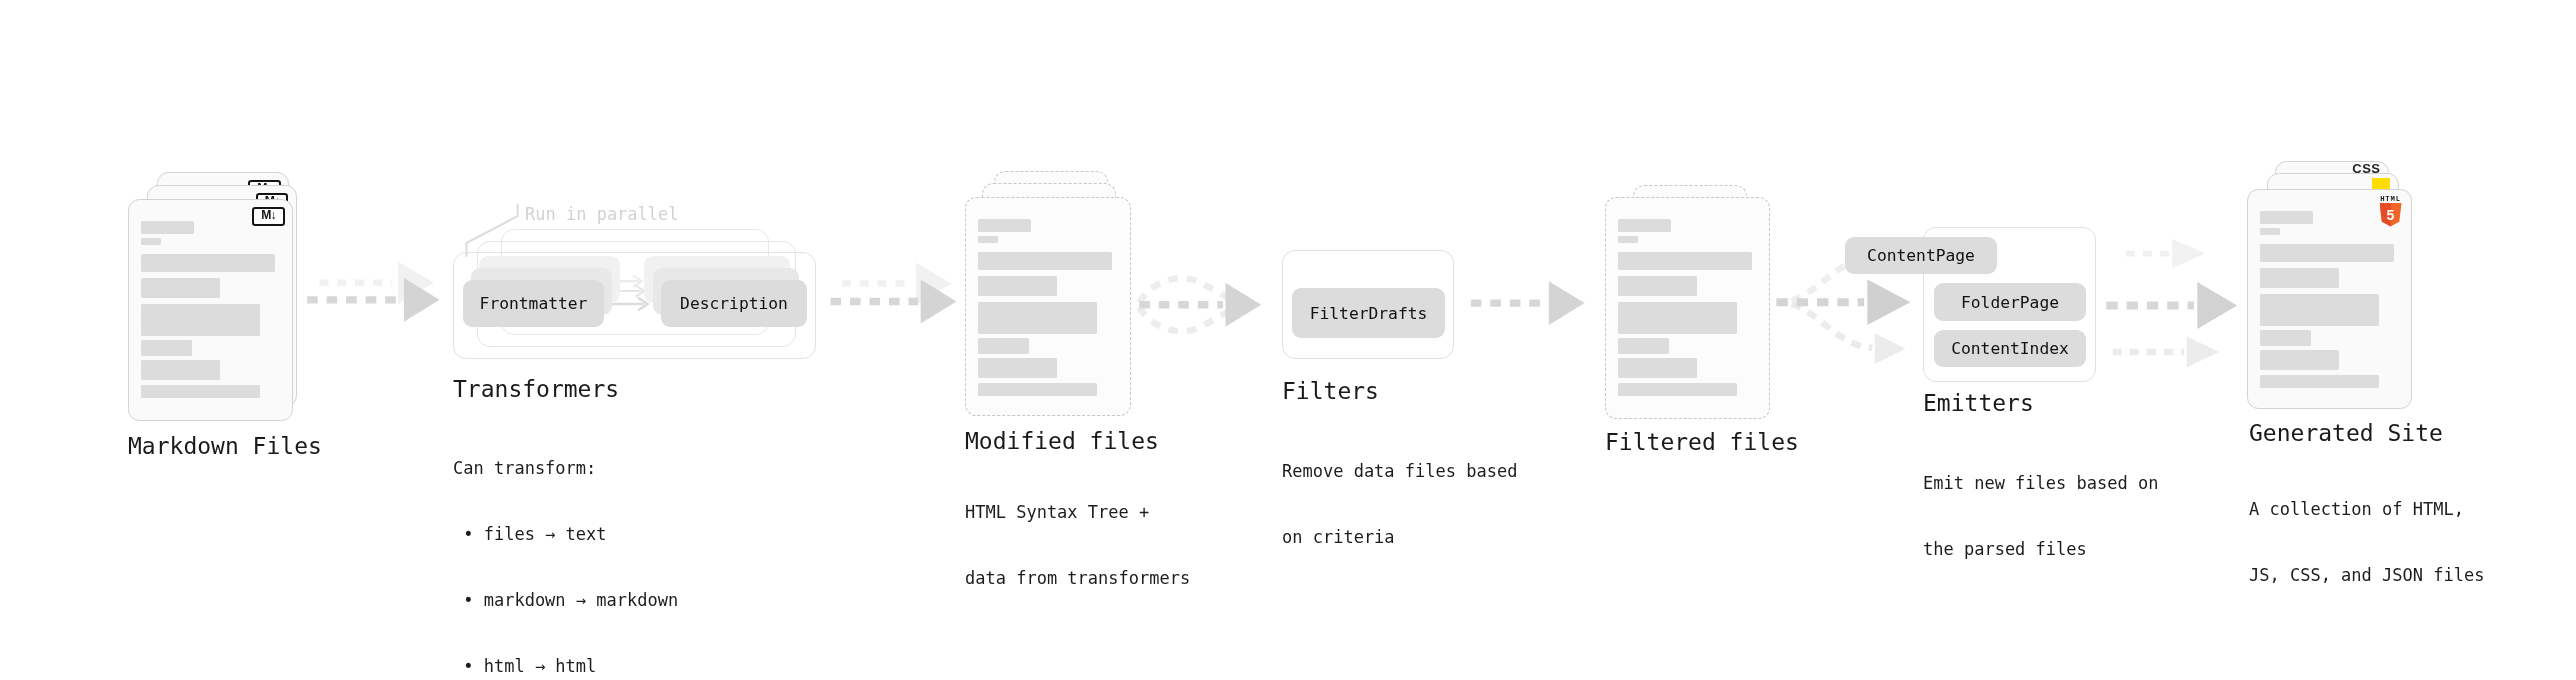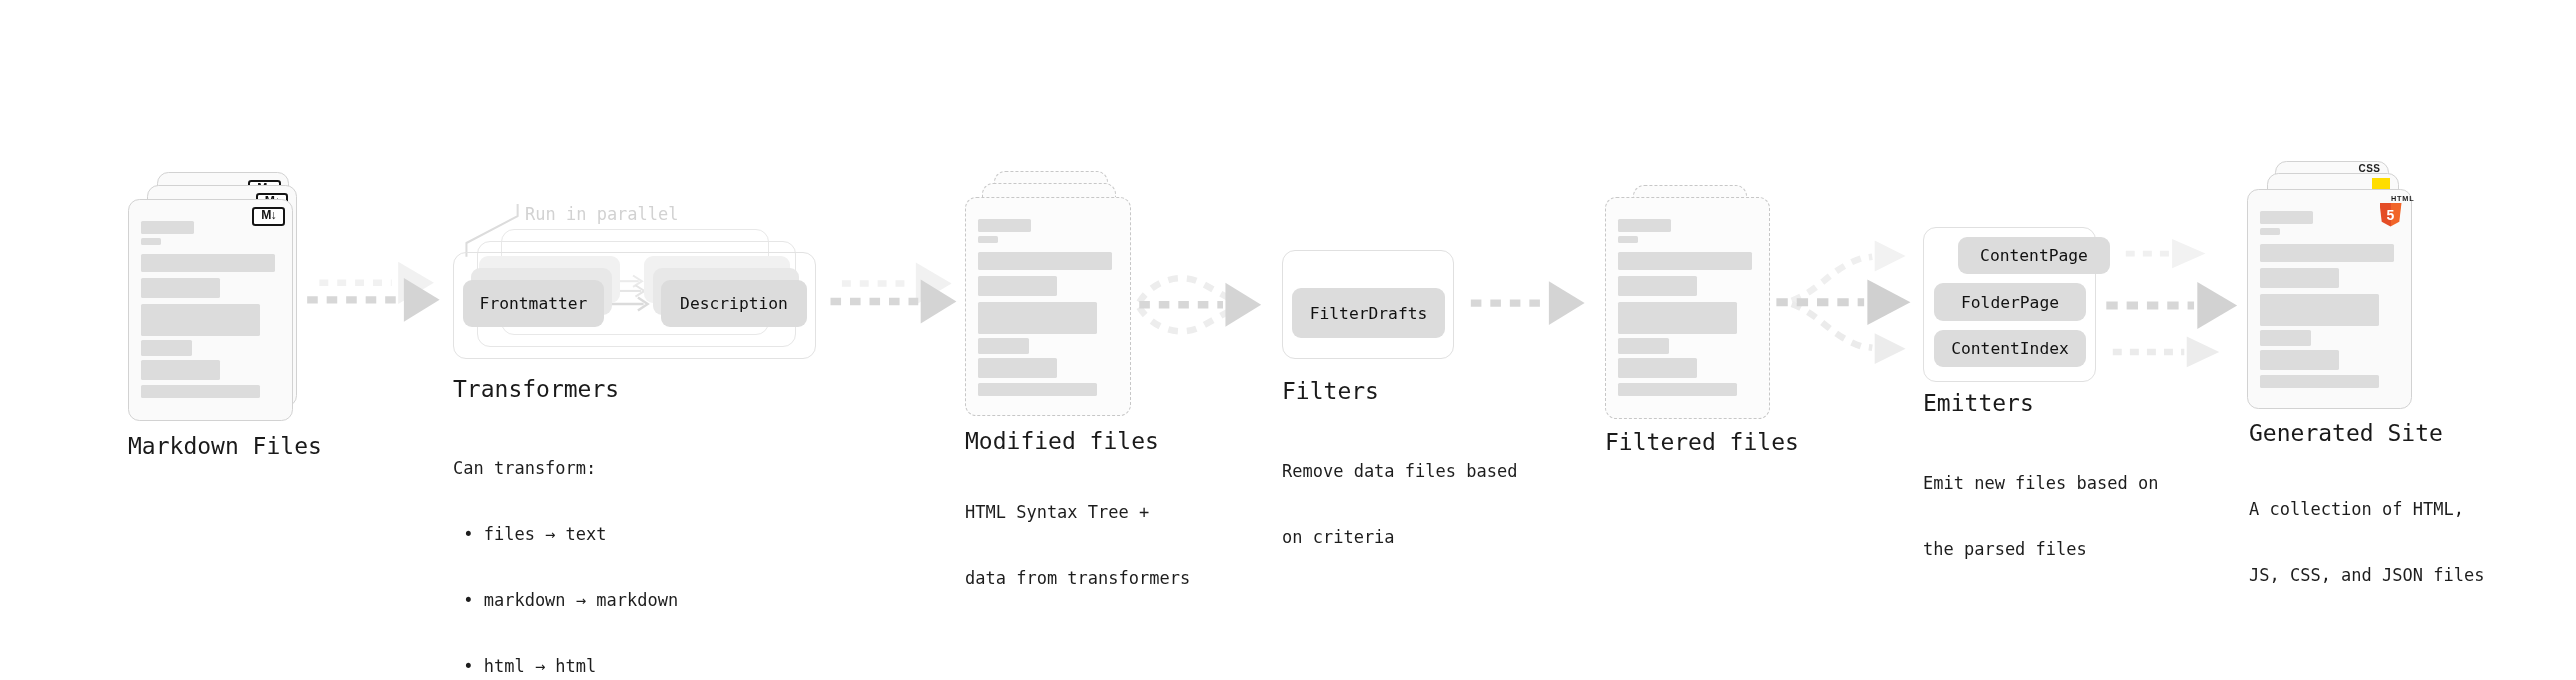--- a/index.html
+++ b/index.html
@@ -50,7 +50,7 @@
 
   
   .css-badge{position:absolute;top:3.3px;right:8.1px;text-align:center;}
-  .css-badge .css-txt{font-family:"Liberation Sans",sans-serif;font-weight:bold;font-size:10px;line-height:7.3px;color:#222;letter-spacing:0.4px;}
+  .css-badge .css-txt{font-family:"Liberation Sans",sans-serif;font-weight:bold;font-size:13px;line-height:7.3px;color:#222;letter-spacing:0.4px;}
   .css-badge .css-bar{width:18px;height:3.3px;background:#2b6bf3;margin-top:0.8px;}
   .js-badge{position:absolute;top:4.1px;right:8.1px;width:18.7px;height:10.6px;background:#ffdd00;}
   .html5-badge{position:absolute;top:4.9px;right:9px;width:23px;text-align:center;}

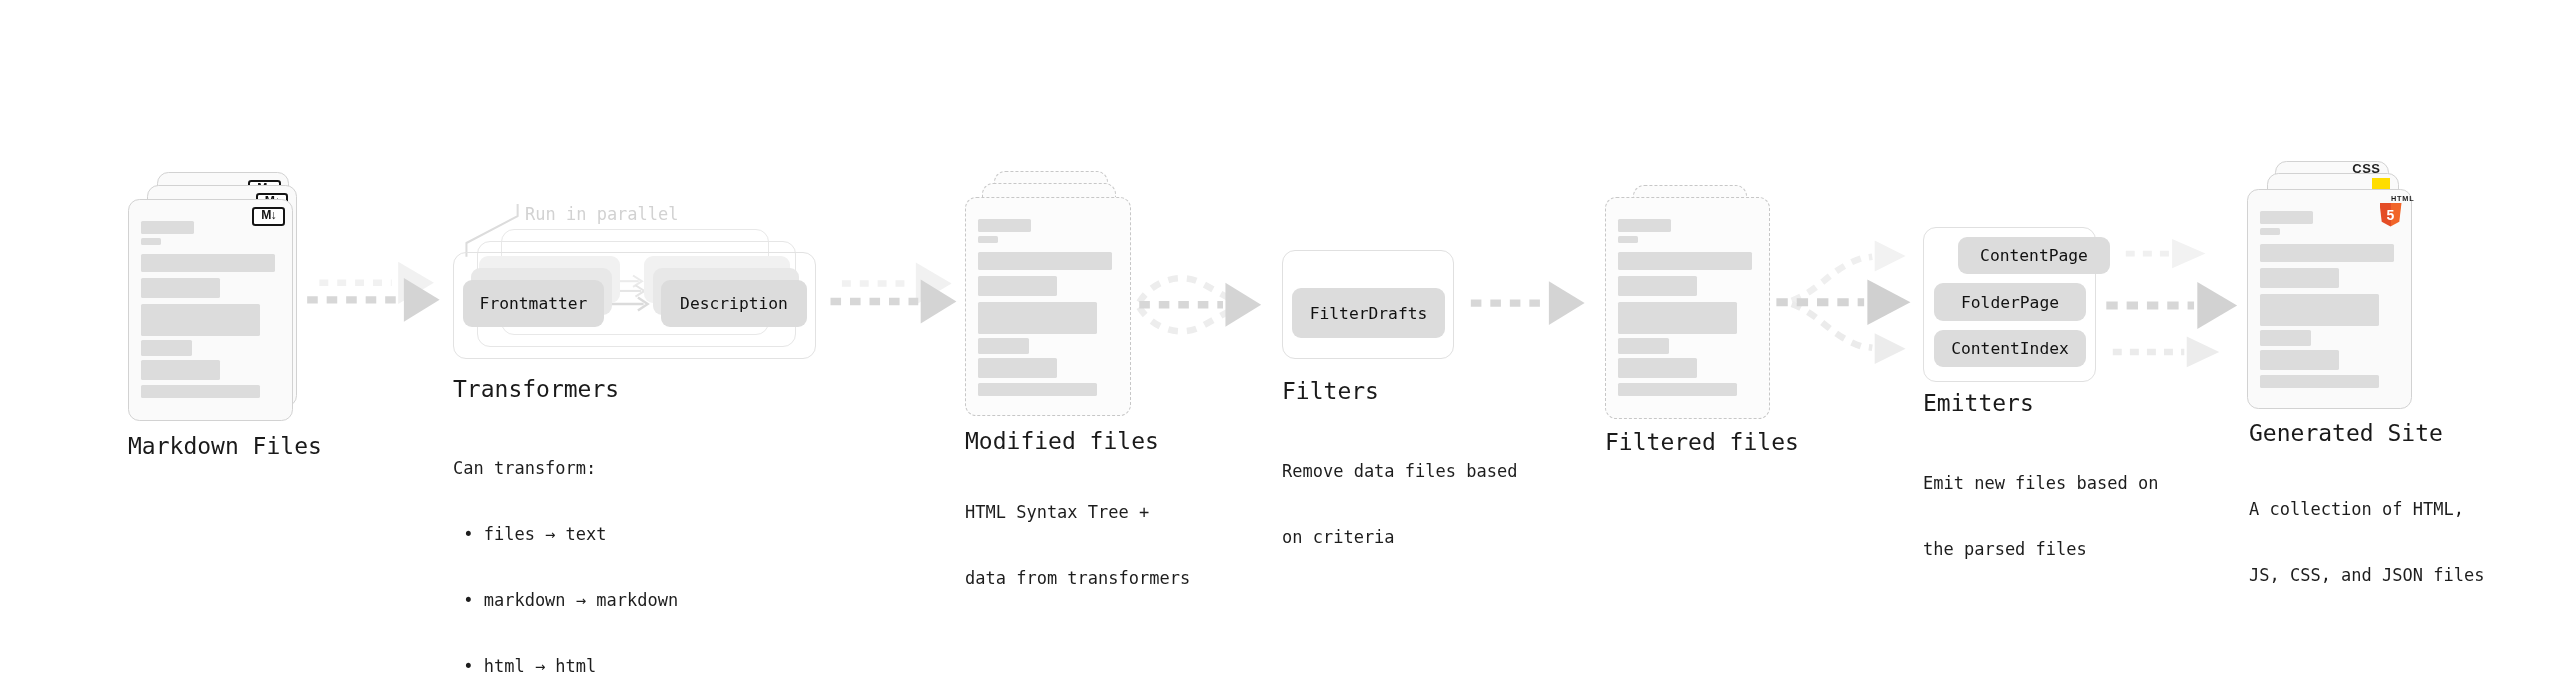--- a/index.html
+++ b/index.html
@@ -54,7 +54,7 @@
   .css-badge .css-bar{width:18px;height:3.3px;background:#2b6bf3;margin-top:0.8px;}
   .js-badge{position:absolute;top:4.1px;right:8.1px;width:18.7px;height:10.6px;background:#ffdd00;}
   .html5-badge{position:absolute;top:4.9px;right:9px;width:23px;text-align:center;}
-  .html5-badge .html-txt{font-family:Liberation Sans, sans-serif;font-weight:bold;font-size:7.3px;line-height:8.1px;color:#1a1a1a;letter-spacing:0.8px;margin-left:12px;}
+  .html5-badge .html-txt{font-family:Liberation Mono, monospace;font-weight:bold;font-size:7.3px;line-height:8.1px;color:#1a1a1a;letter-spacing:0.8px;}
   .html5-shield{
     width:22px;height:23.6px;margin:0 auto;
     background:linear-gradient(90deg,#e44d26 50%,#f16529 50%);

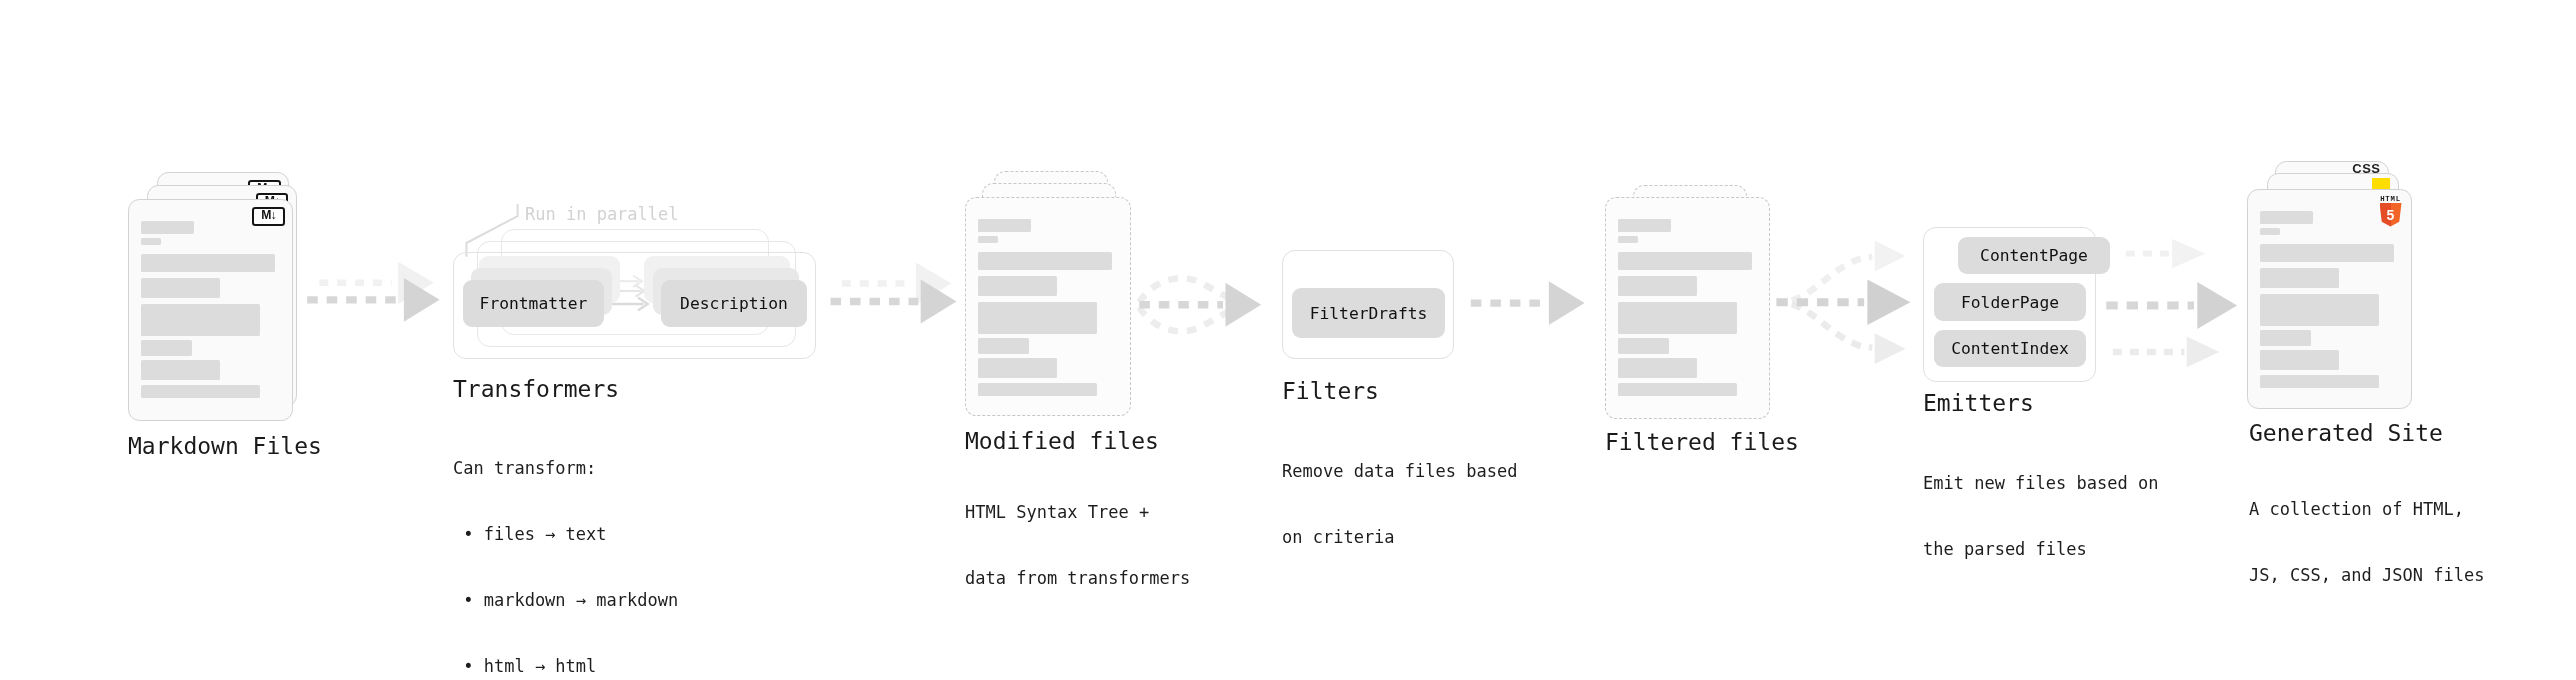--- a/index.html
+++ b/index.html
@@ -215,7 +215,7 @@
   <div class="node-title" style="left:1605px;top:428px;">Filtered files</div>
 
   <div class="frame solid-bg" style="left:1923px;top:227px;width:173px;height:155px;"></div>
-  <div class="pill" style="left:1958px;top:237px;width:152px;height:37px;">ContentPage</div>
+  <div class="pill" style="left:1845px;top:237px;width:152px;height:37px;">ContentPage</div>
   <div class="pill" style="left:1934px;top:283px;width:152px;height:38px;">FolderPage</div>
   <div class="pill" style="left:1934px;top:330px;width:152px;height:37px;">ContentIndex</div>
   <div class="node-title" style="left:1923px;top:389px;">Emitters</div>

